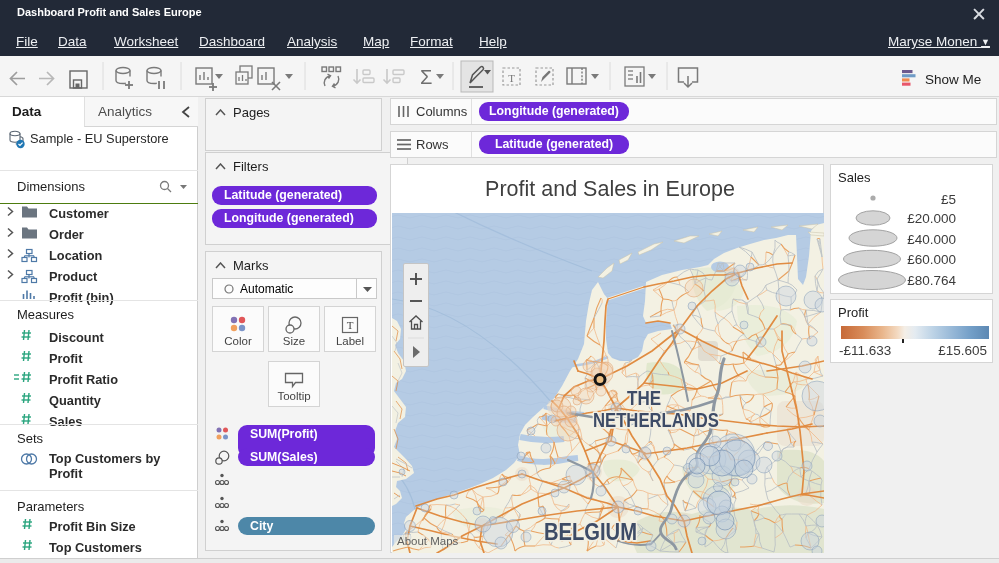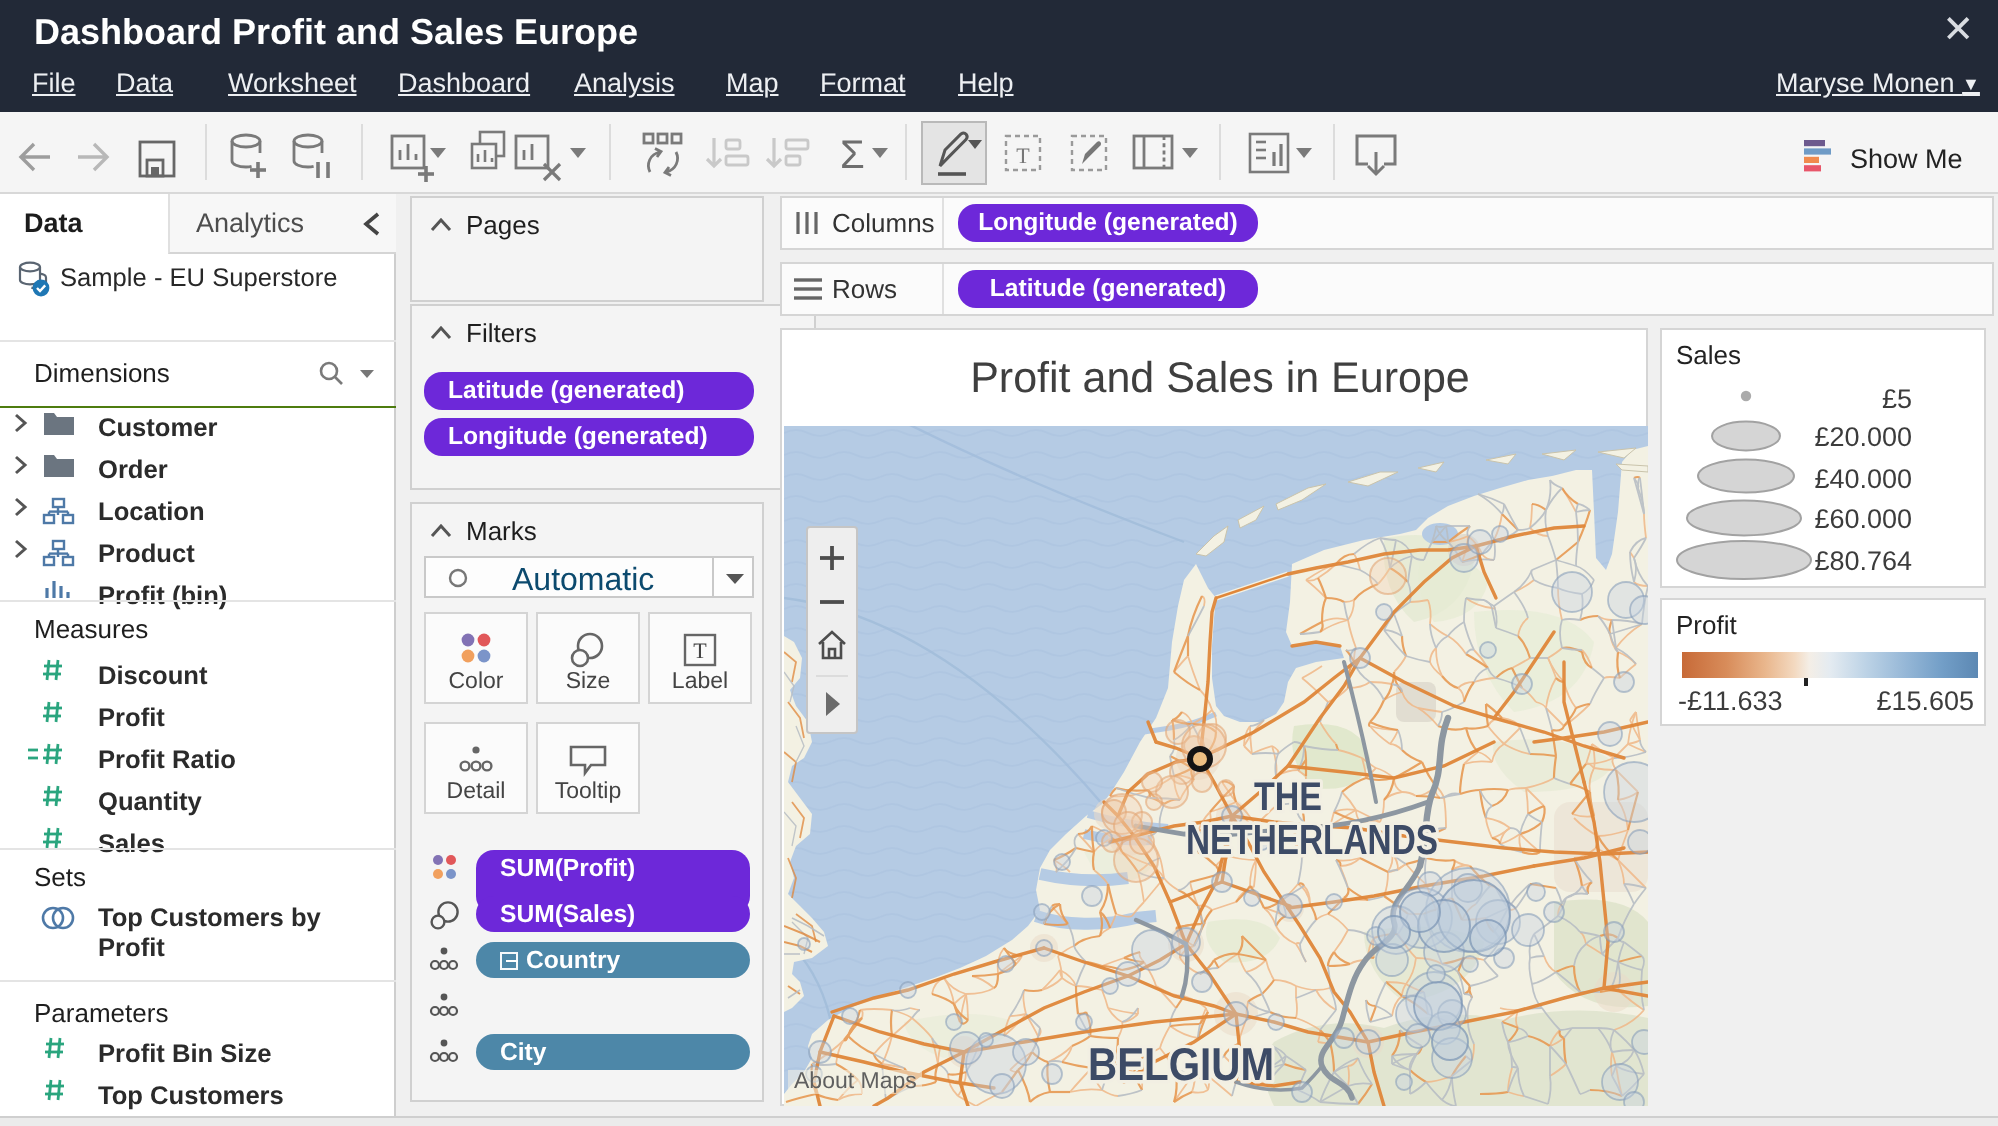--- a/index.html
+++ b/index.html
@@ -10,7 +10,7 @@
 
 
 #titlebar { position:absolute; left:0; top:0; width:999px; height:28px; background:#222937; }
-#titlebar .t { position:absolute; left:17px; top:6px; color:#fff; font-size:18px; font-weight:bold; }
+#titlebar .t { position:absolute; left:17px; top:6px; color:#fff; font-size:11px; font-weight:bold; }
 #titlebar .x { position:absolute; right:12px; top:3px; color:#d9dce1; font-size:19px; }
 #menubar { position:absolute; left:0; top:28px; width:999px; height:28px; background:#222937; color:#edeff2; font-size:13.5px; }
 #menubar span { position:absolute; top:6px;text-decoration:underline; }

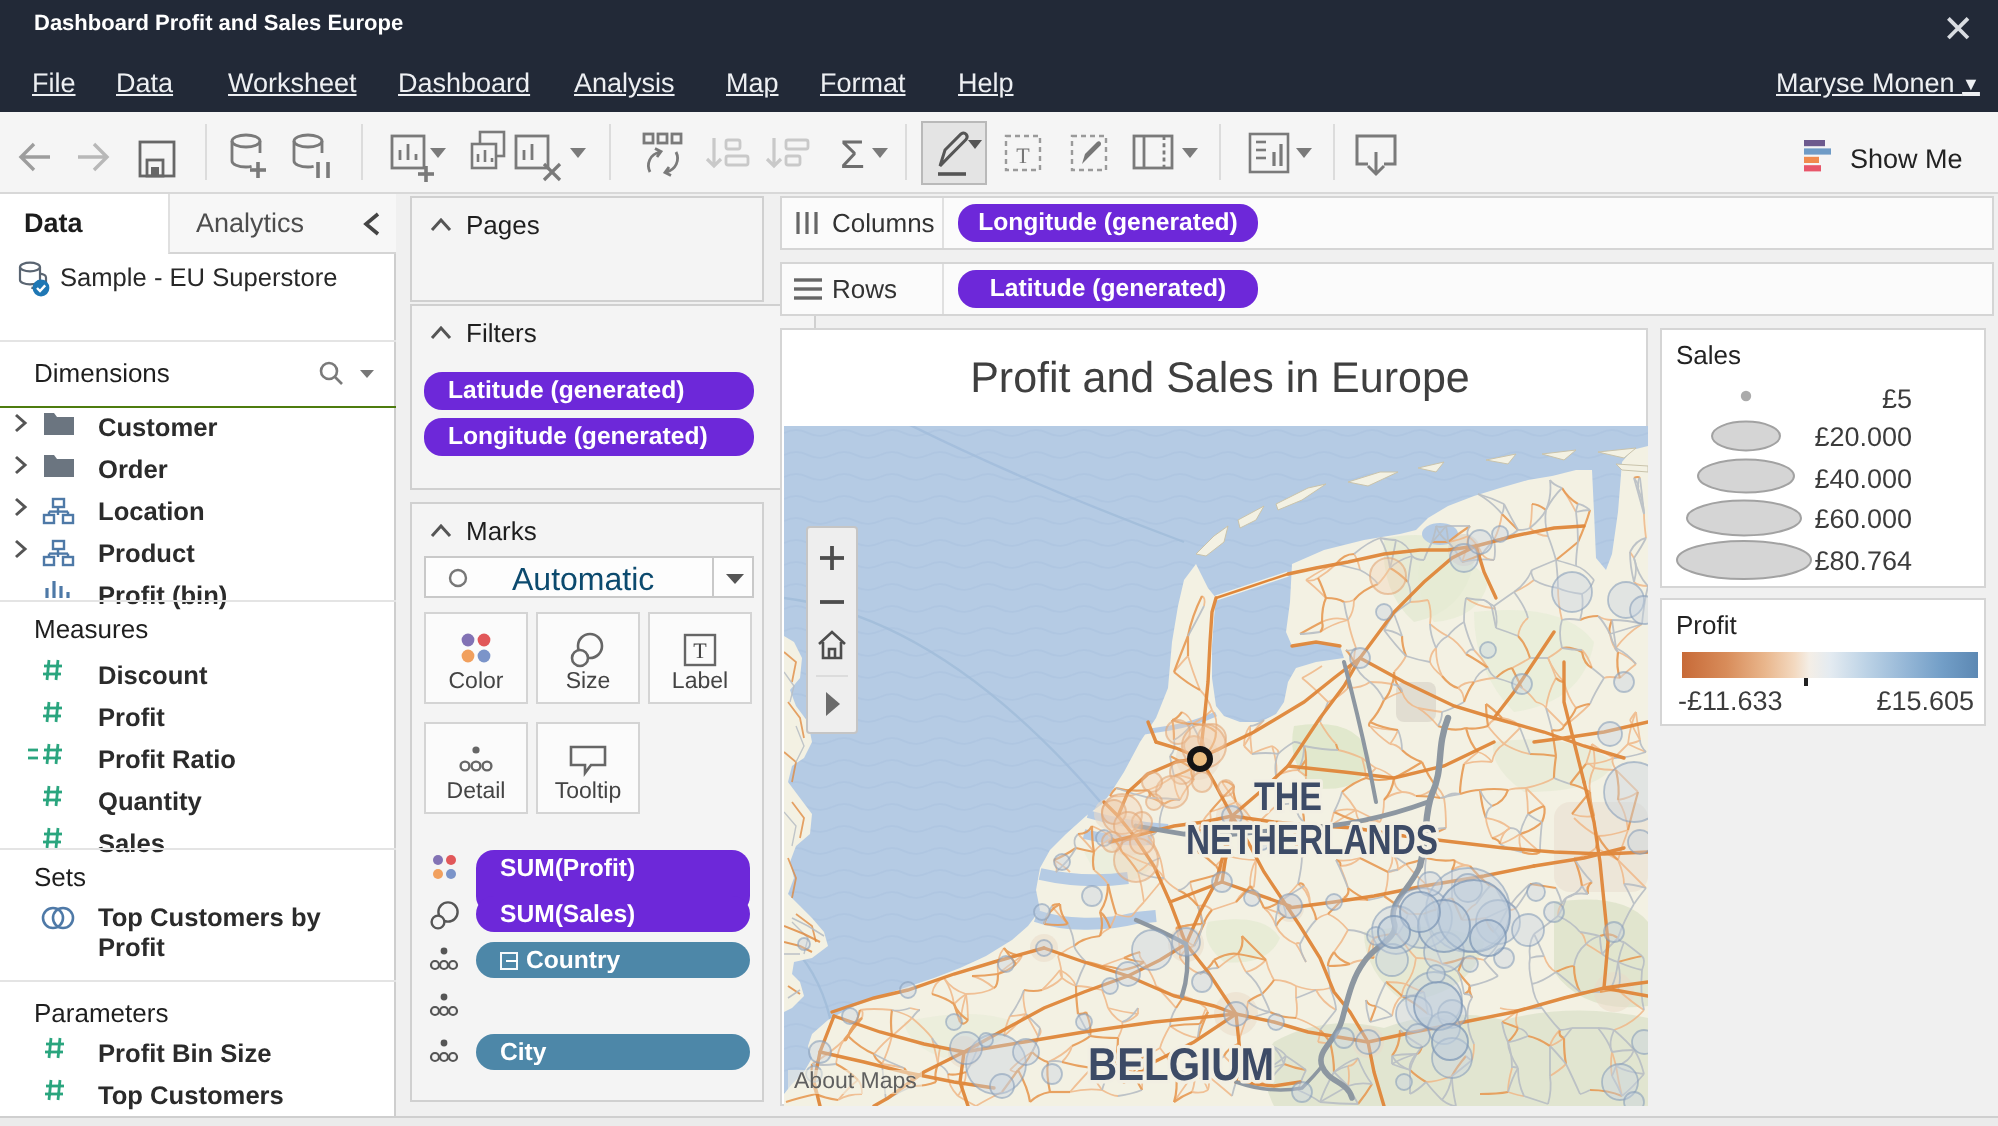--- a/index.html
+++ b/index.html
@@ -400,7 +400,7 @@
         <svg class="abs" style="left:11px;top:5px" width="10" height="10">
             <circle cx="5" cy="5" r="4" fill="none" stroke="#777" stroke-width="1.2"></circle>
           </svg>
-        <span class="abs" style="left:43px;top:3px;font-size:16px;color:#0c4a6e">Automatic</span>
+        <span class="abs" style="left:27px;top:3px;font-size:12px;color:#000000">Automatic</span>
         <div class="abs" style="right:0;top:0;width:20px;height:19px;border-left:1px solid #c9c9c9">
           <svg class="abs" style="left:5px;top:7px" width="11" height="7">
               <path d="M1,1 L5.5,6 L10,1 Z" fill="#555"></path>

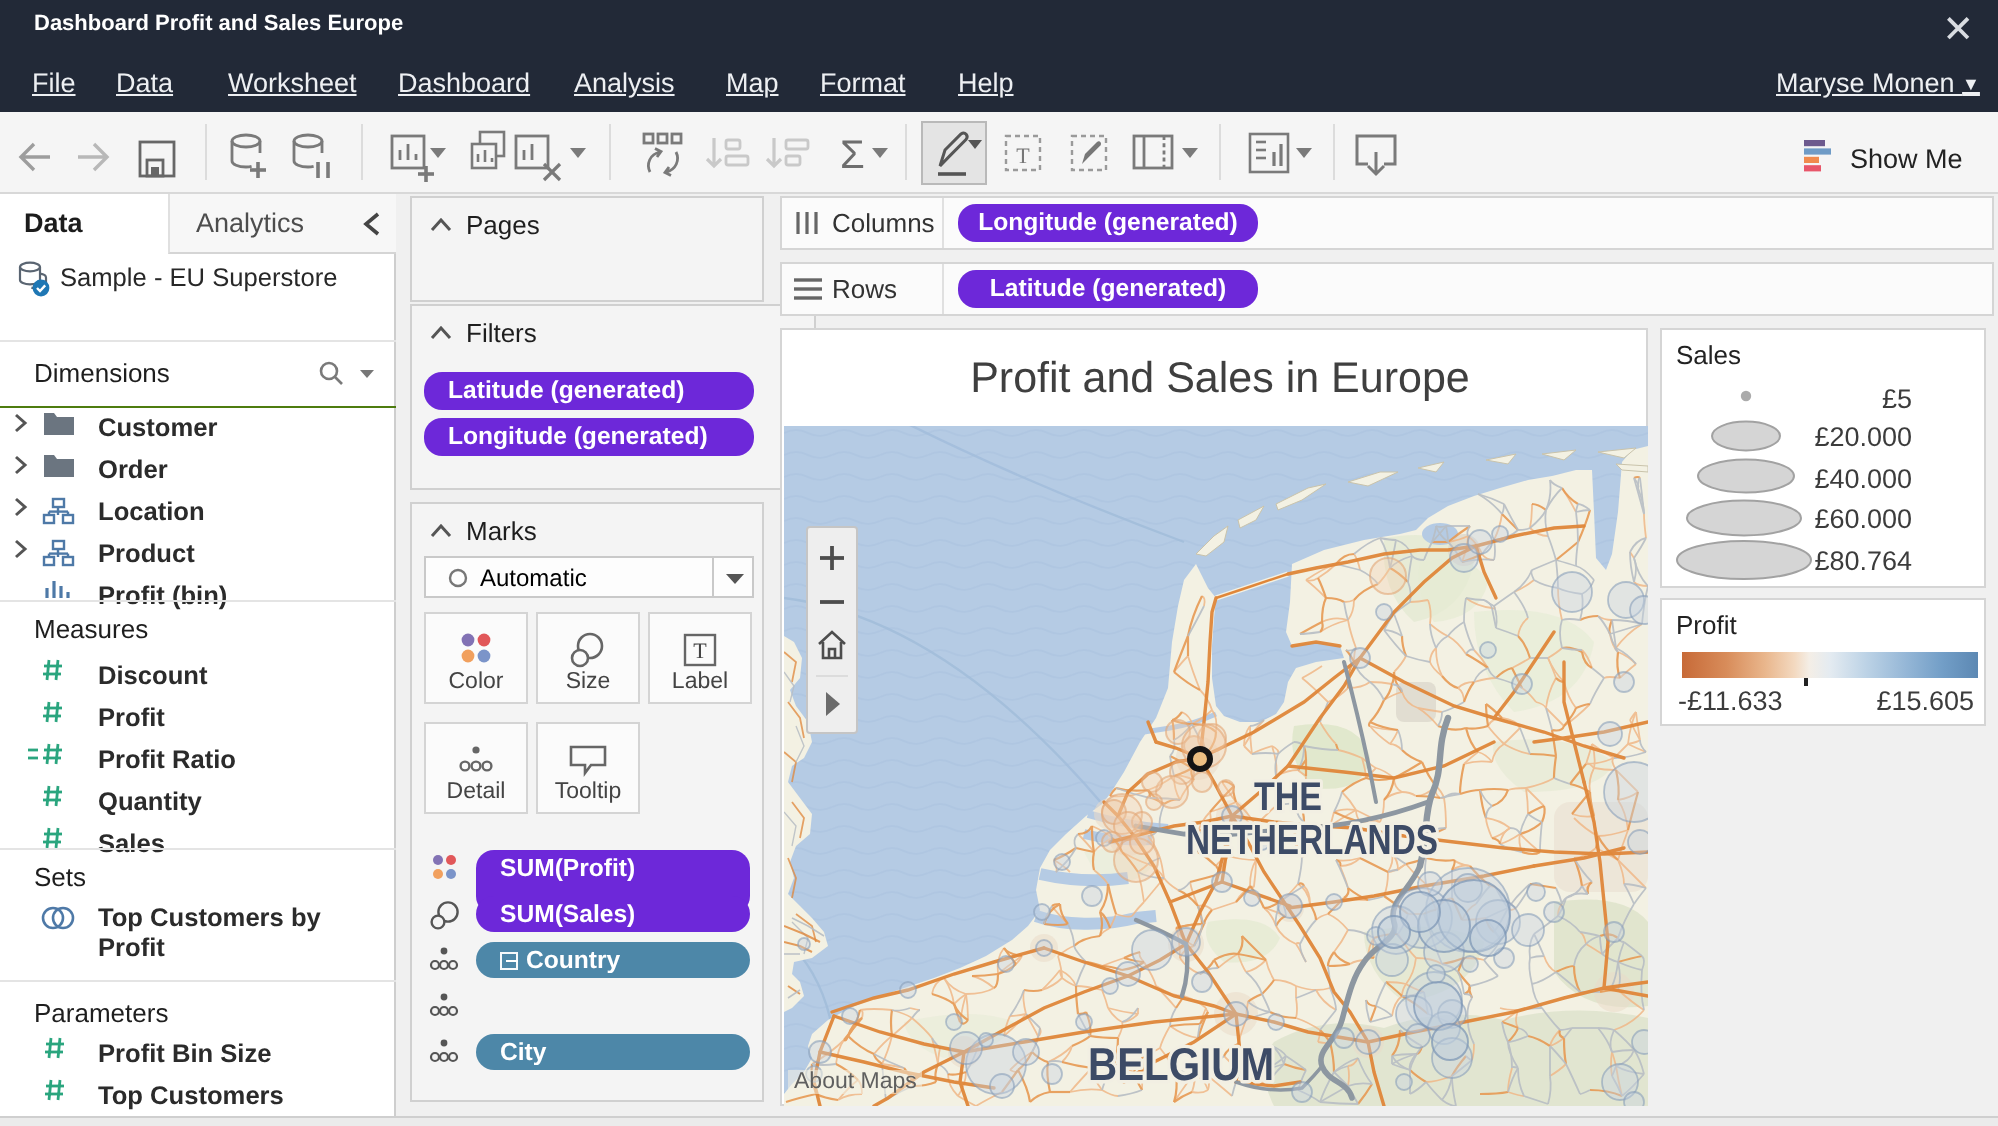--- a/index.html
+++ b/index.html
@@ -432,15 +432,6 @@
         <div class="lbl">Label</div>
       </div>
 
-      <div class="mbtn" style="left:6px;top:109px">
-        <svg style="margin-top:9px" width="20" height="18" viewBox="0 0 20 18">
-          <circle cx="10" cy="4" r="1.8" fill="#666"></circle>
-          <circle cx="4.5" cy="12" r="2.2" fill="none" stroke="#666" stroke-width="1.2"></circle>
-          <circle cx="10" cy="12" r="2.2" fill="none" stroke="#666" stroke-width="1.2"></circle>
-          <circle cx="15.5" cy="12" r="2.2" fill="none" stroke="#666" stroke-width="1.2"></circle>
-        </svg>
-        <div class="lbl">Detail</div>
-      </div>
       <div class="mbtn" style="left:62px;top:109px">
         <svg style="margin-top:9px" width="22" height="18" viewBox="0 0 22 18">
           <path d="M2.5,2.5 h17 v9 h-7 l-3,4 v-4 h-7 z" fill="none" stroke="#666" stroke-width="1.3"></path>

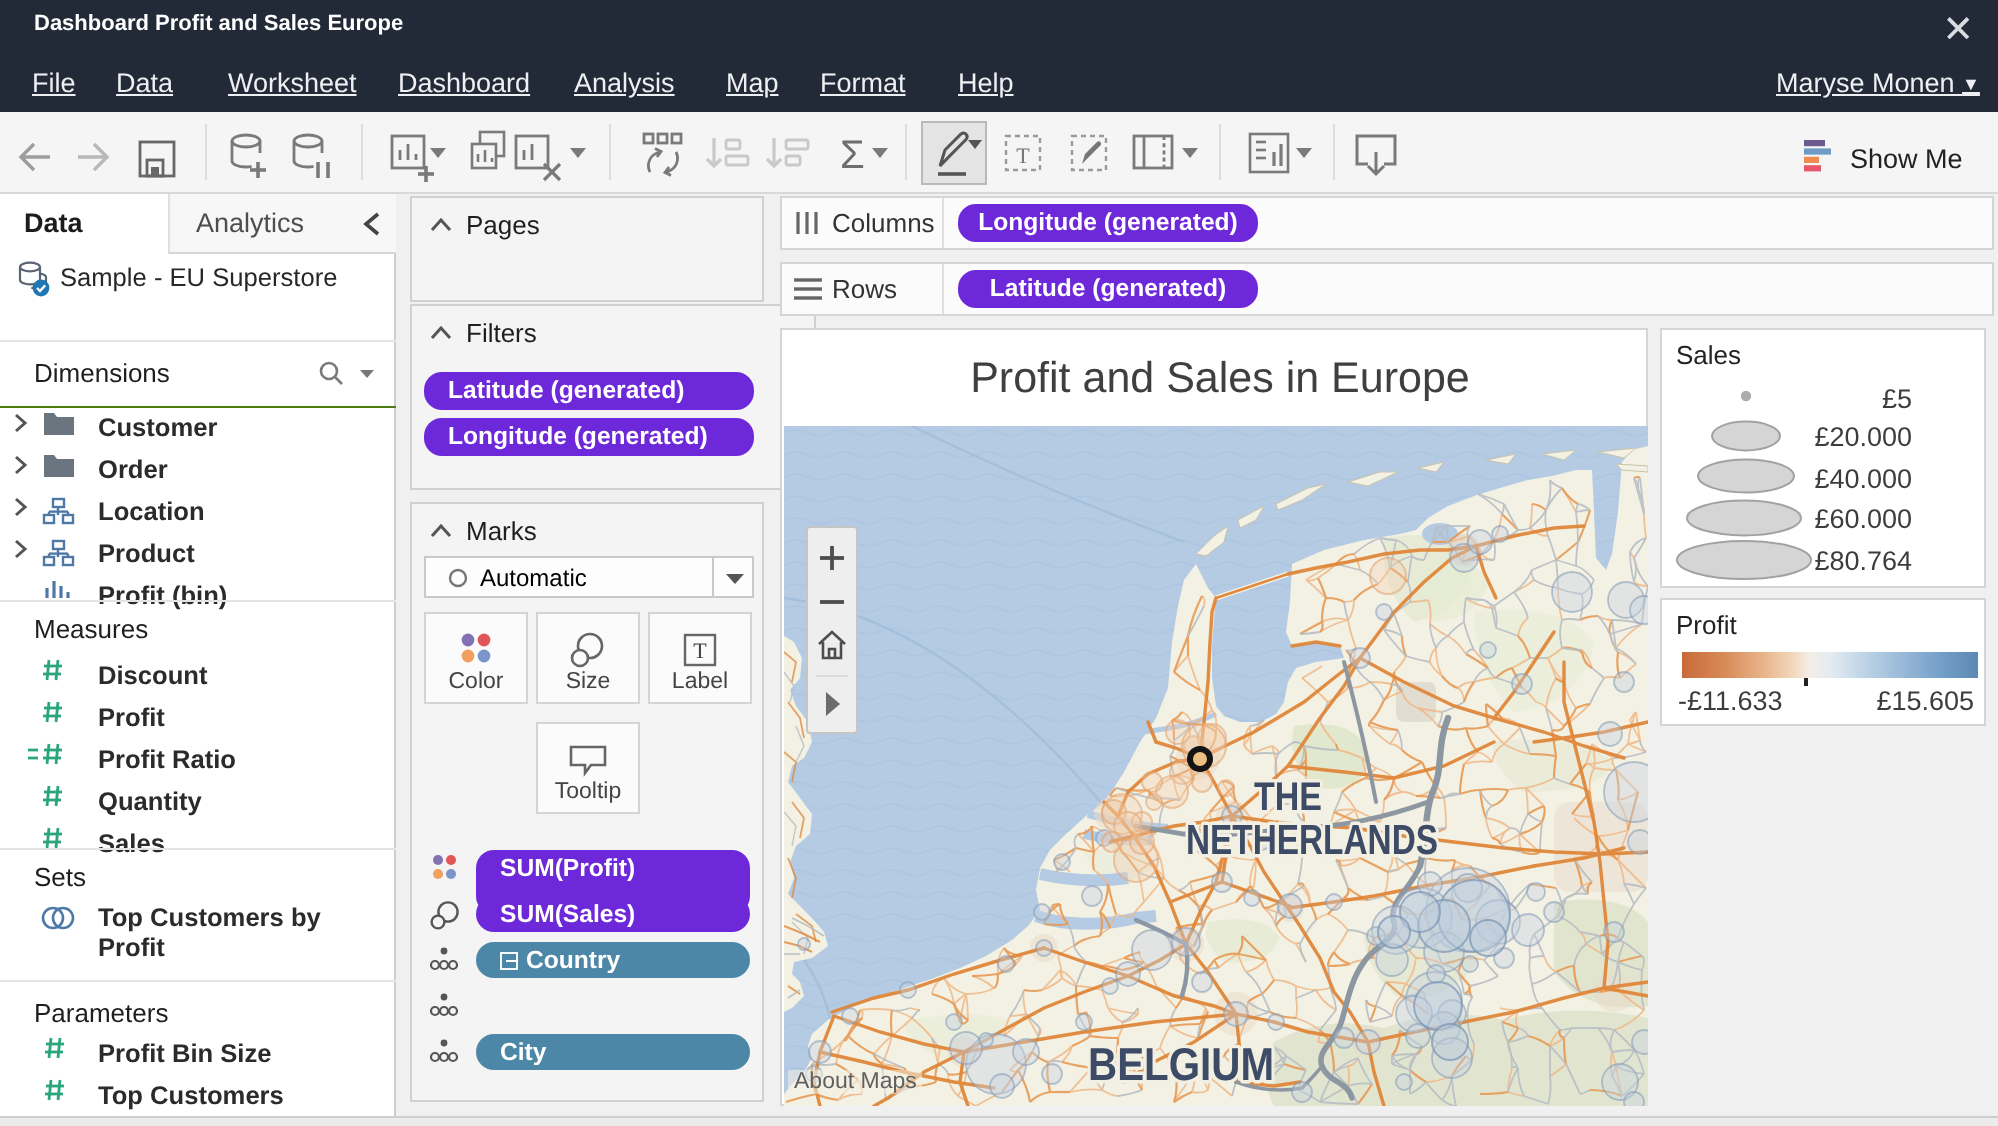--- a/index.html
+++ b/index.html
@@ -441,7 +441,6 @@
 
       <div class="pill green left" style="left:32px;top:173px;width:137px;height:32px;line-height:18px">SUM(Profit)</div>
       <div class="pill green left" style="left:32px;top:196px;width:137px;height:18px;line-height:18px">SUM(Sales)</div>
-      <div class="pill blue left" style="left:32px;top:219px;width:137px;height:18px;line-height:18px"><span class="pbox"><i></i></span>Country</div>
       <div class="pill blue left" style="left:32px;top:265px;width:137px;height:18px;line-height:18px">City</div>
 
       <svg class="abs" style="left:8px;top:174px" width="16" height="16" viewBox="0 0 16 16">

